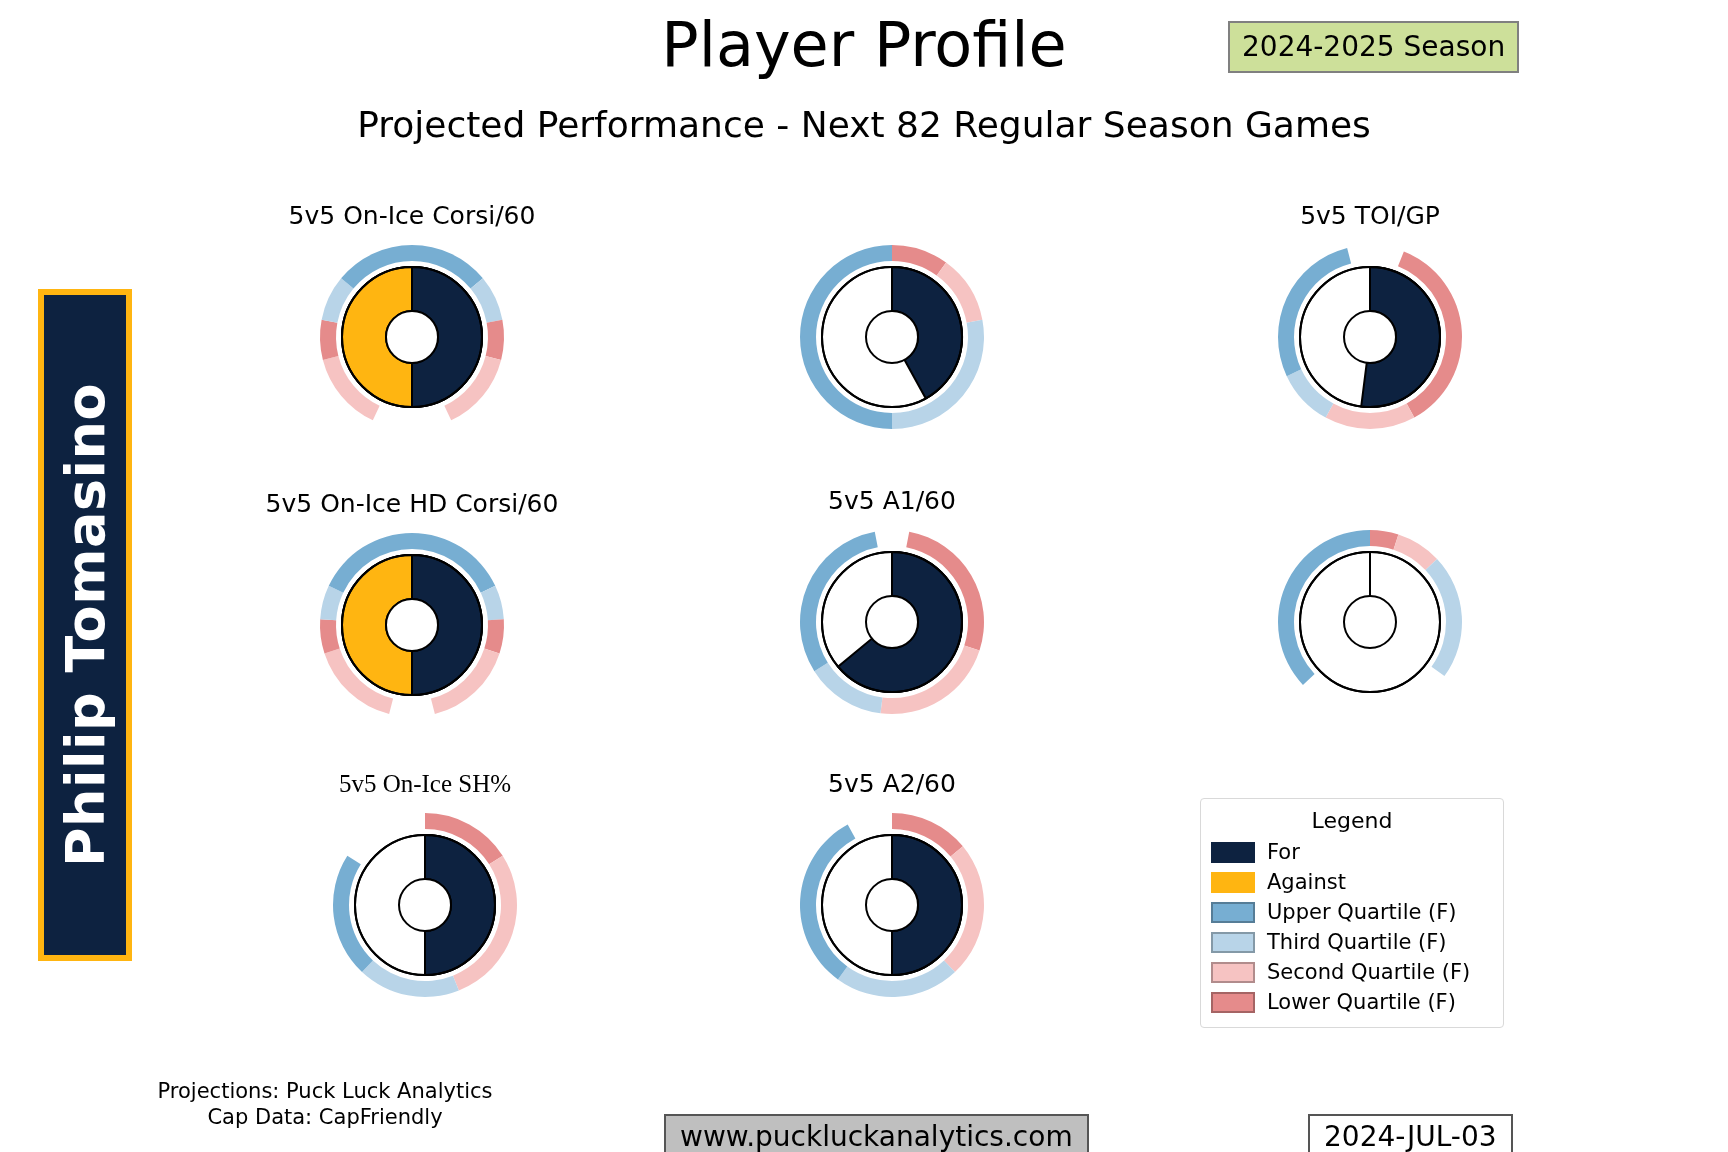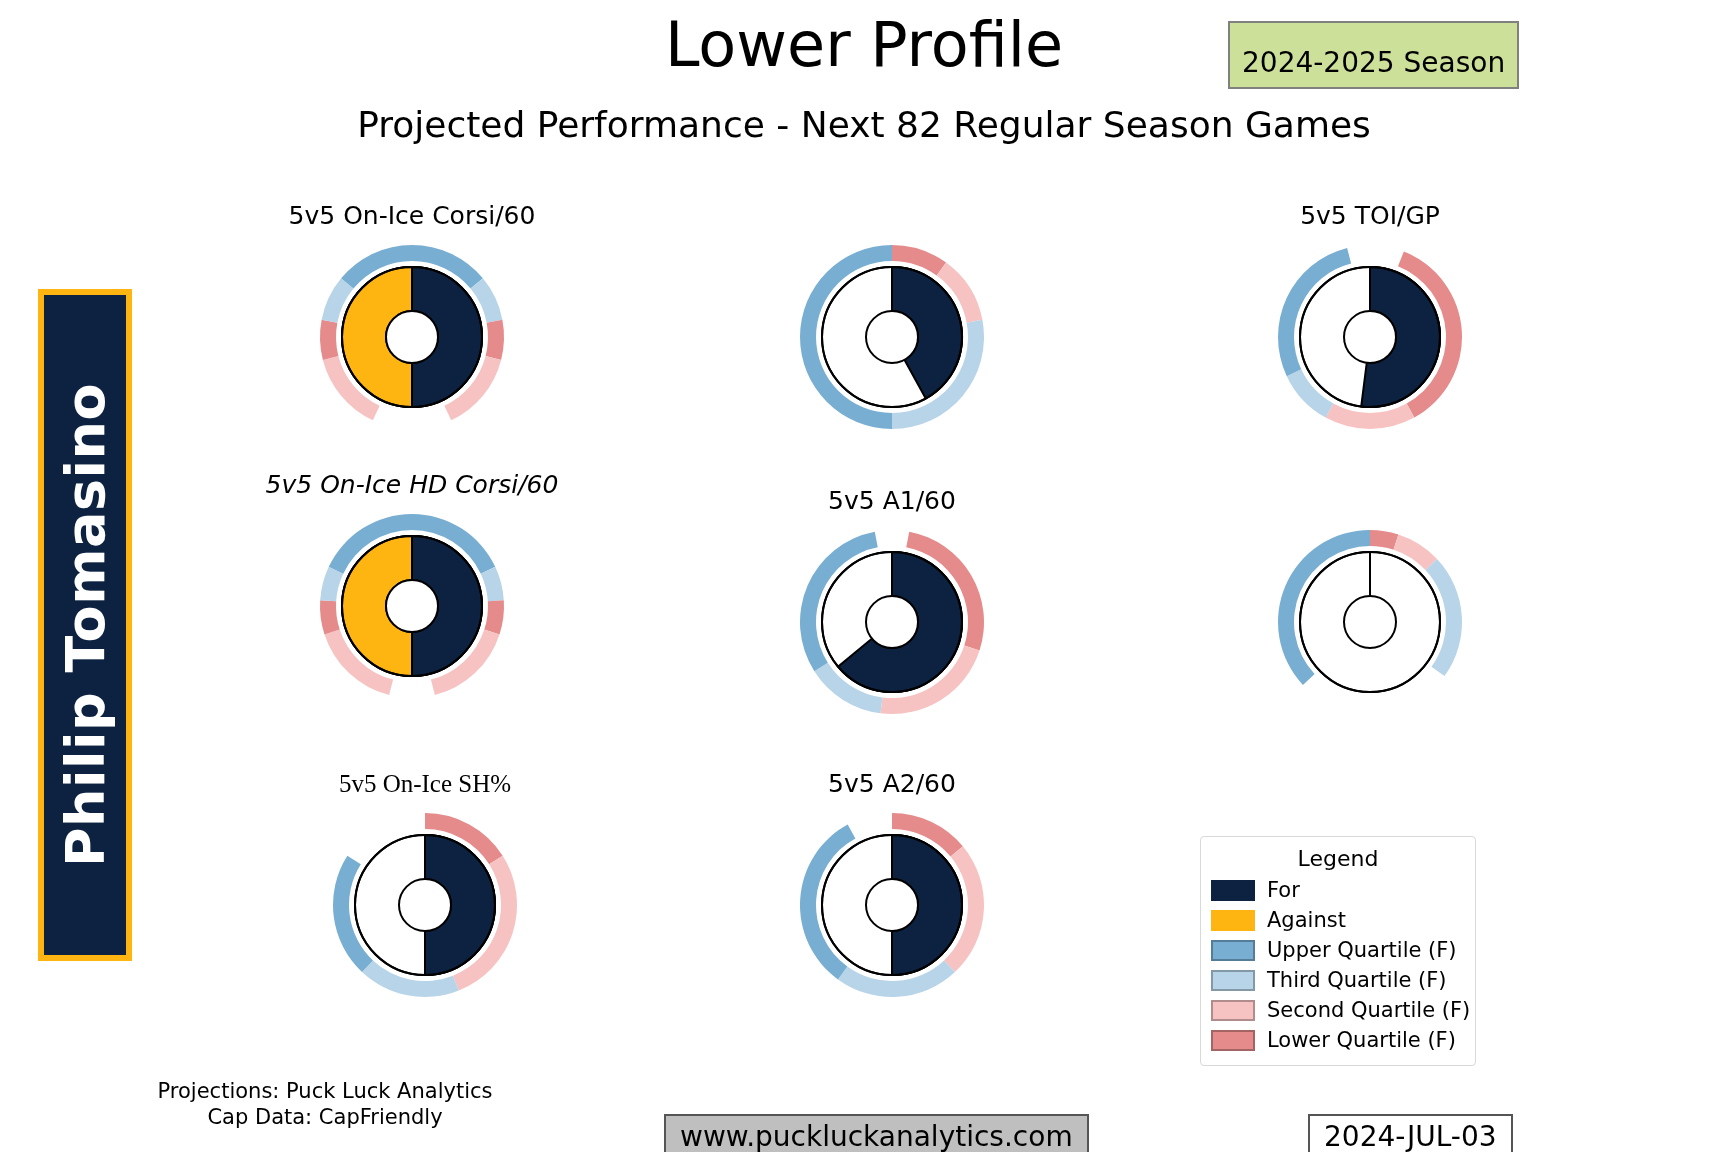--- a/index.html
+++ b/index.html
@@ -171,7 +171,7 @@
 </head>
 <body>
 
-<div id="page-title">Lower Profile</div>
+<div id="page-title">Player Profile</div>
 <div id="season-badge" style="background: rgb(205, 224, 154);">2024-2025 Season</div>
 <div id="subtitle">Projected Performance - Next 82 Regular Season Games</div>
 

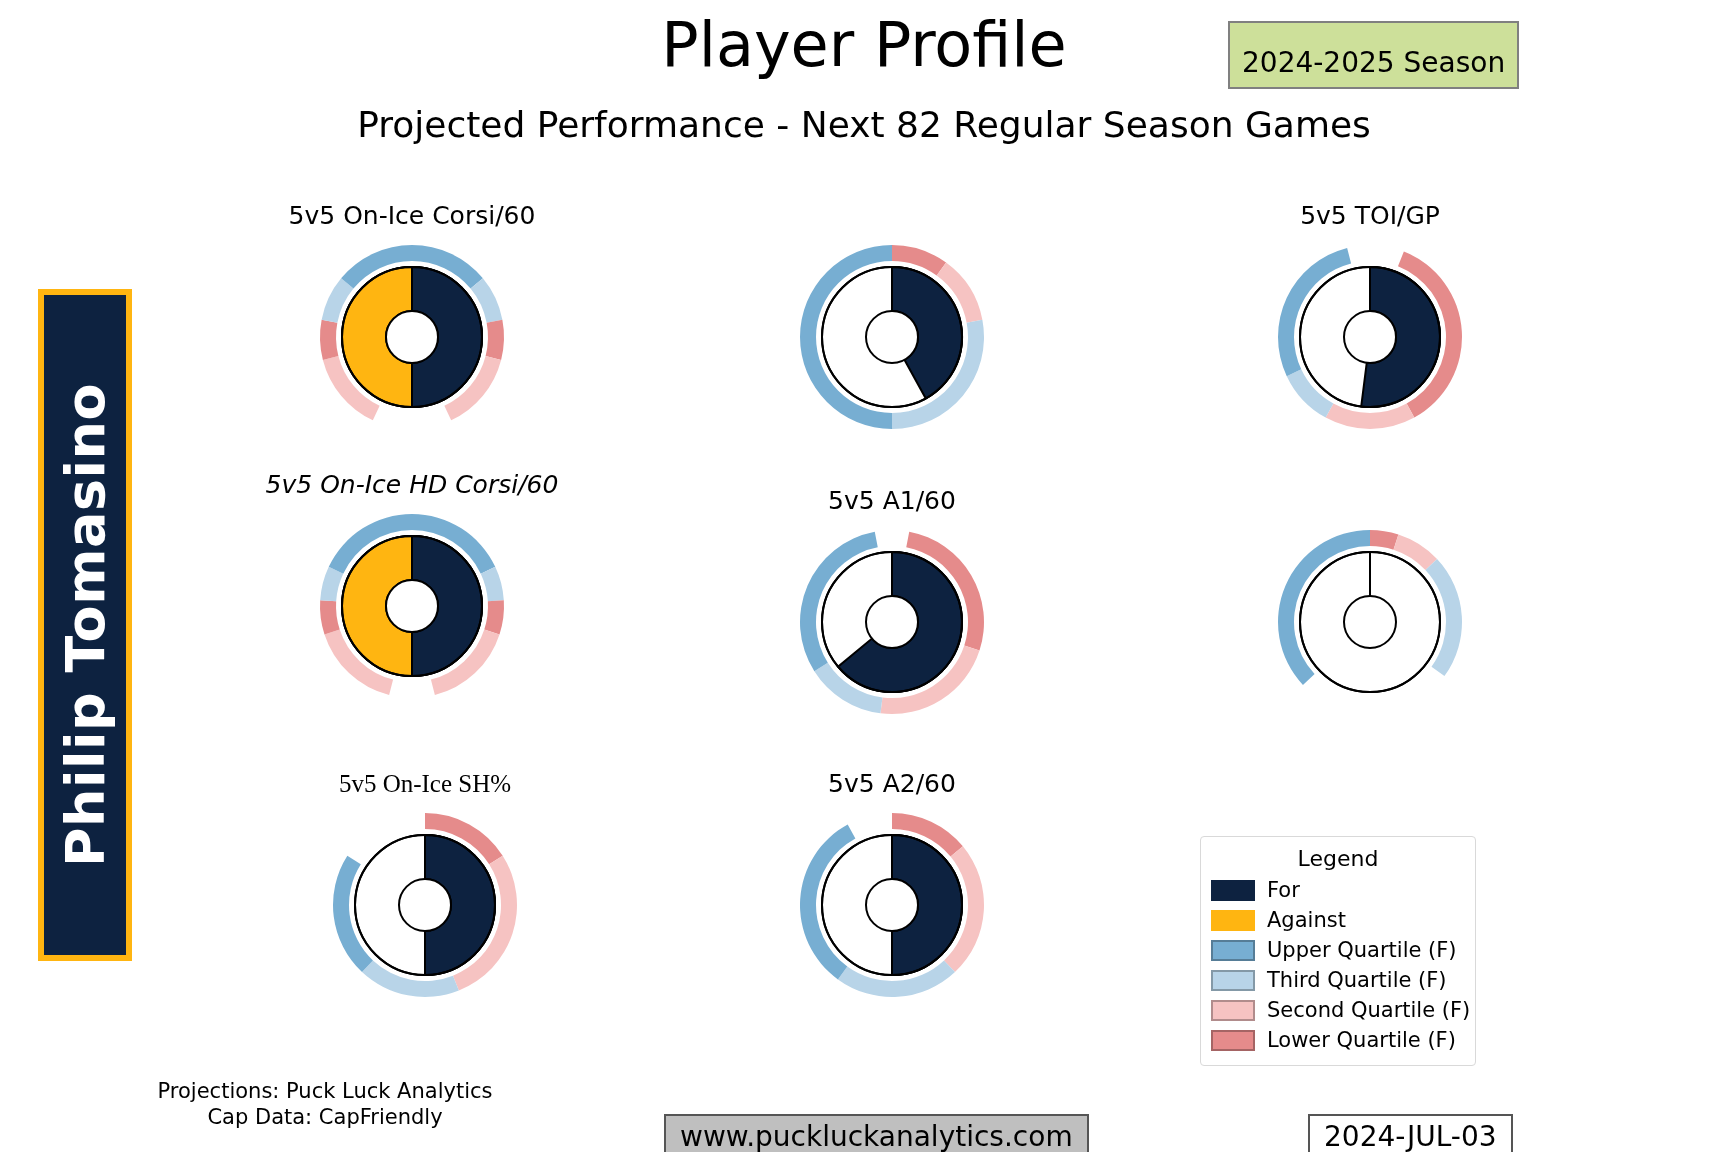--- a/index.html
+++ b/index.html
@@ -34,7 +34,7 @@
     left: 1228px;
     background: #cde09a;
     border: 2px solid #808080;
-    padding: 23px 12px 7px 12px;
+    padding: 7px 12px 7px 12px;
     font-size: 28px;
     line-height: 34px;
     white-space: nowrap;

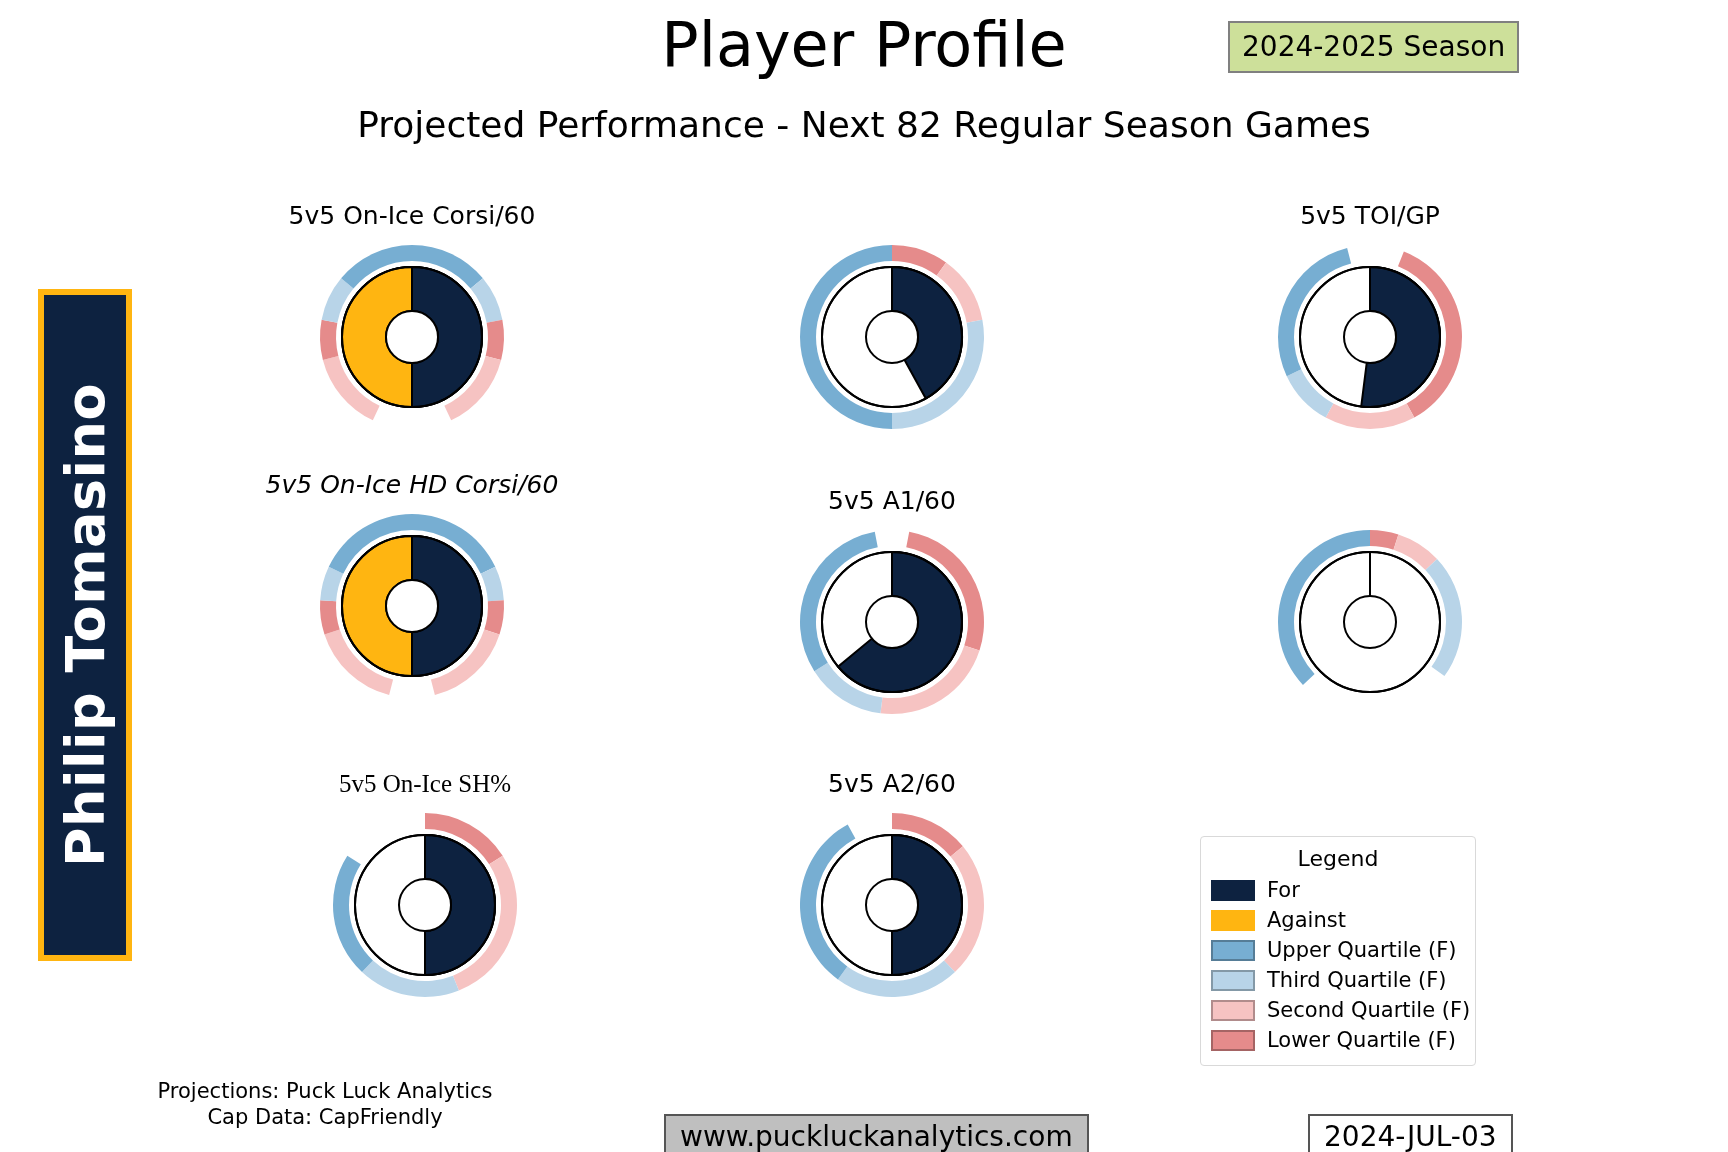--- a/index.html
+++ b/index.html
@@ -230,7 +230,7 @@
         </svg>
       </div>
     </div>
-    <div class="chart-cell" style="left: 232px; top: 469px; font-style: italic;">
+    <div class="chart-cell" style="left: 232px; top: 488px;">
       <div class="chart-title">5v5 On-Ice HD Corsi/60</div>
       <div class="donut-wrap">
         <svg width="190" height="190" viewBox="0 0 190 190">

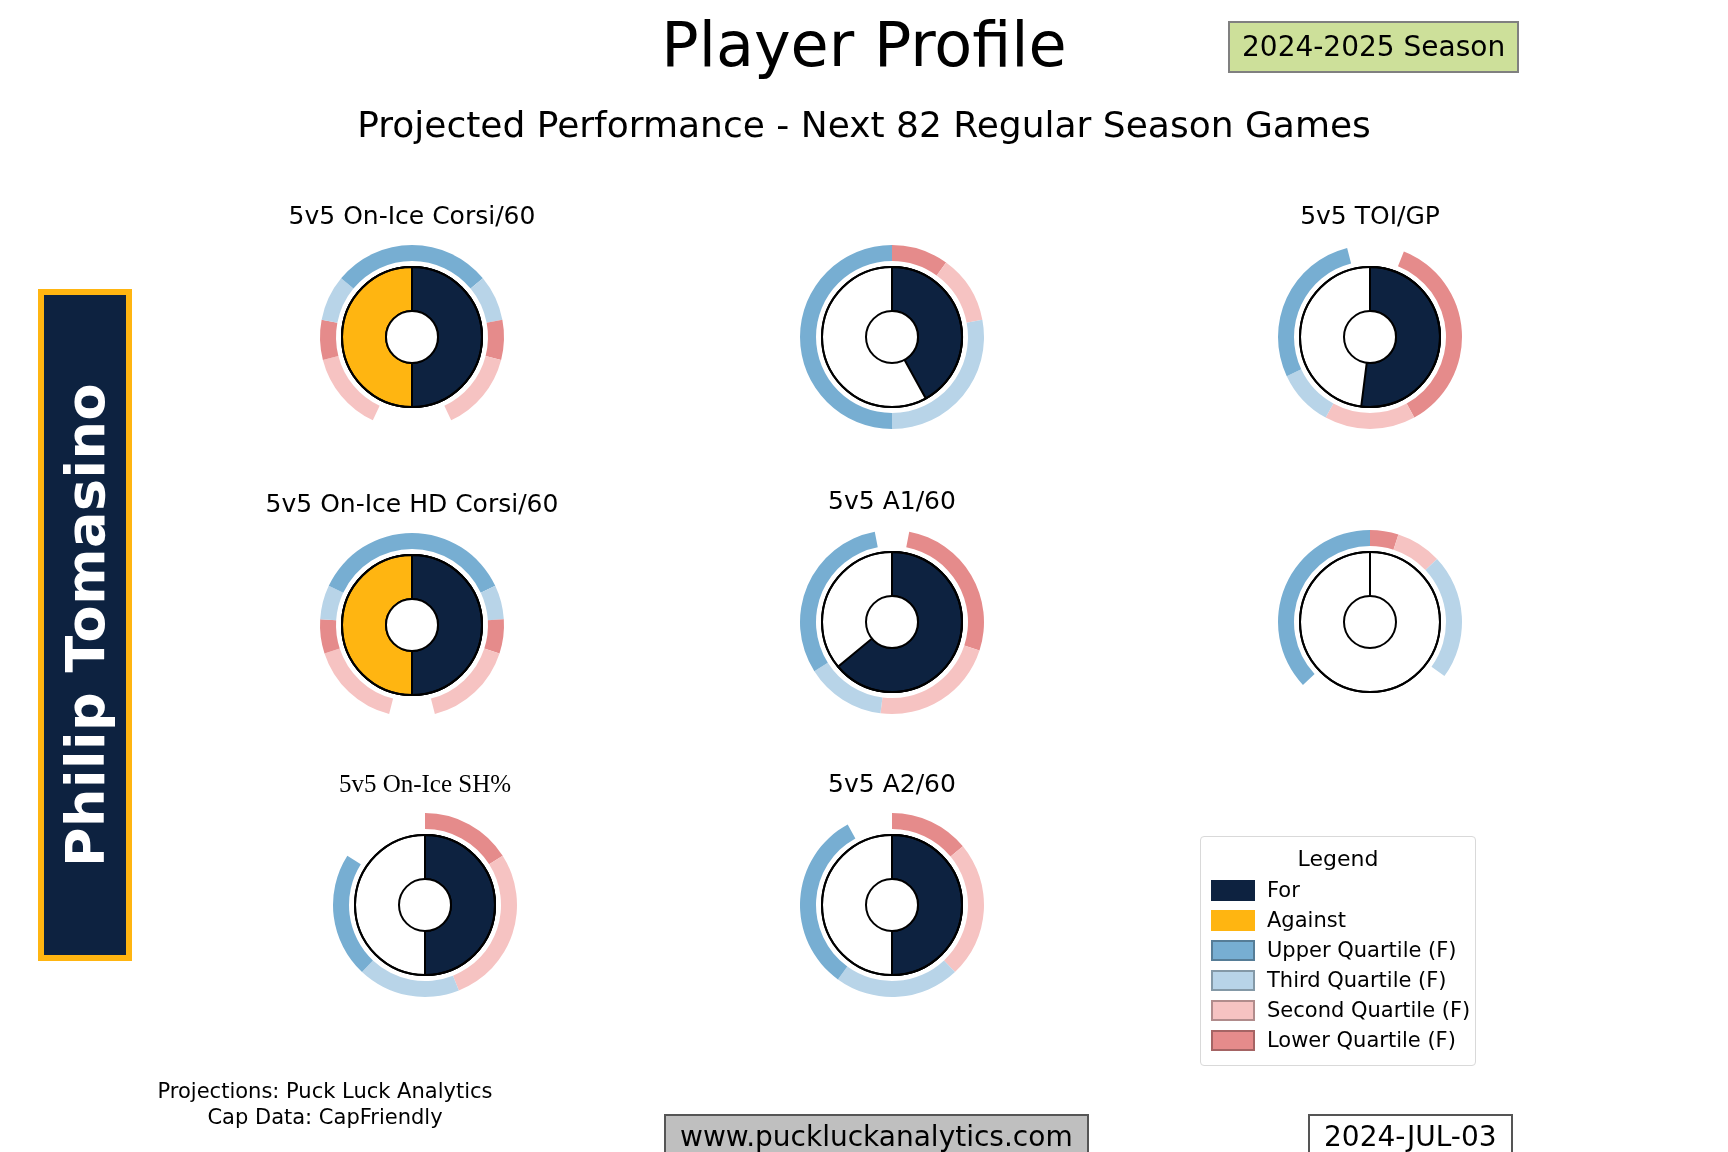--- a/index.html
+++ b/index.html
@@ -103,8 +103,8 @@
   #legend {
     position: absolute;
     left: 1200px;
-    top: 836px;
-    width: 276px;
+    top: 798px;
+    width: 304px;
     background: #ffffff;
     border: 1px solid #d9d9d9;
     border-radius: 4px;

